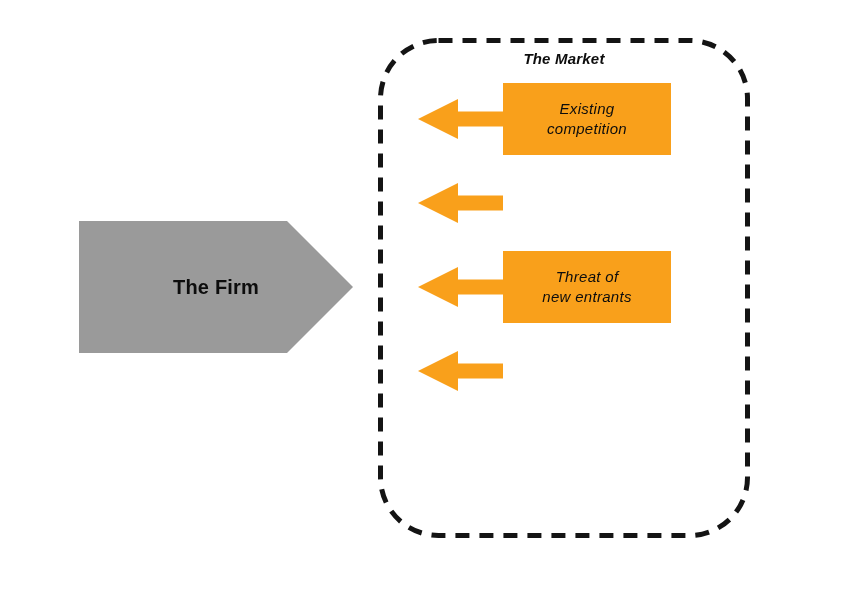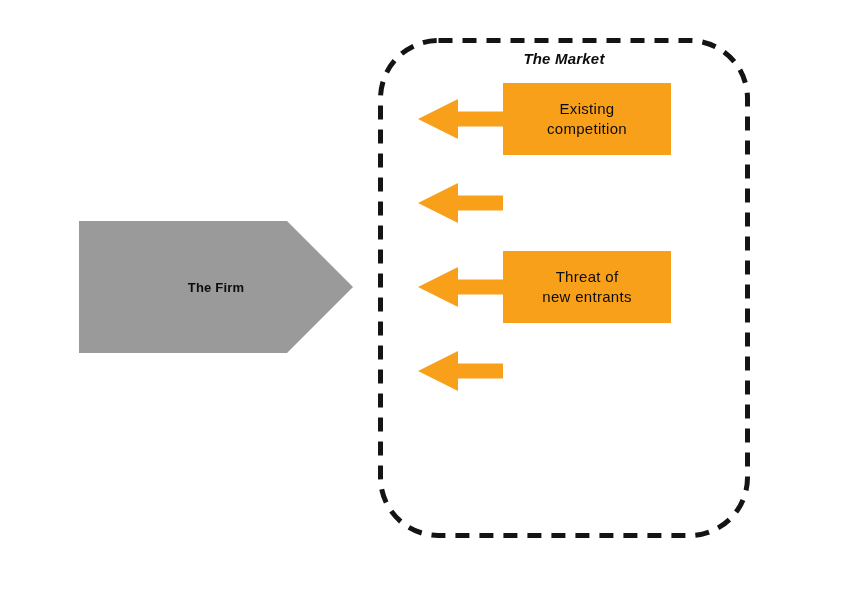--- a/index.html
+++ b/index.html
@@ -77,6 +77,7 @@
     display: flex;
     align-items: center;
     height: 72px;
+    font-style: italic;
   }
   .force-arrow {
     flex: 0 0 85px;

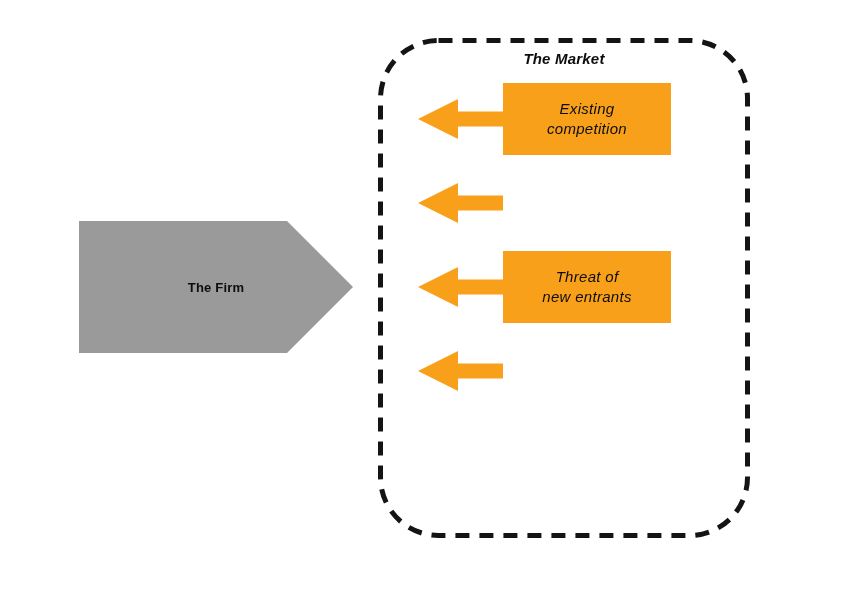--- a/index.html
+++ b/index.html
@@ -32,7 +32,7 @@
     display: flex;
     align-items: center;
     justify-content: center;
-    font-size: 13px;
+    font-size: 20px;
     font-weight: bold;
     color: #0d0d0d;
     letter-spacing: 0.2px;

